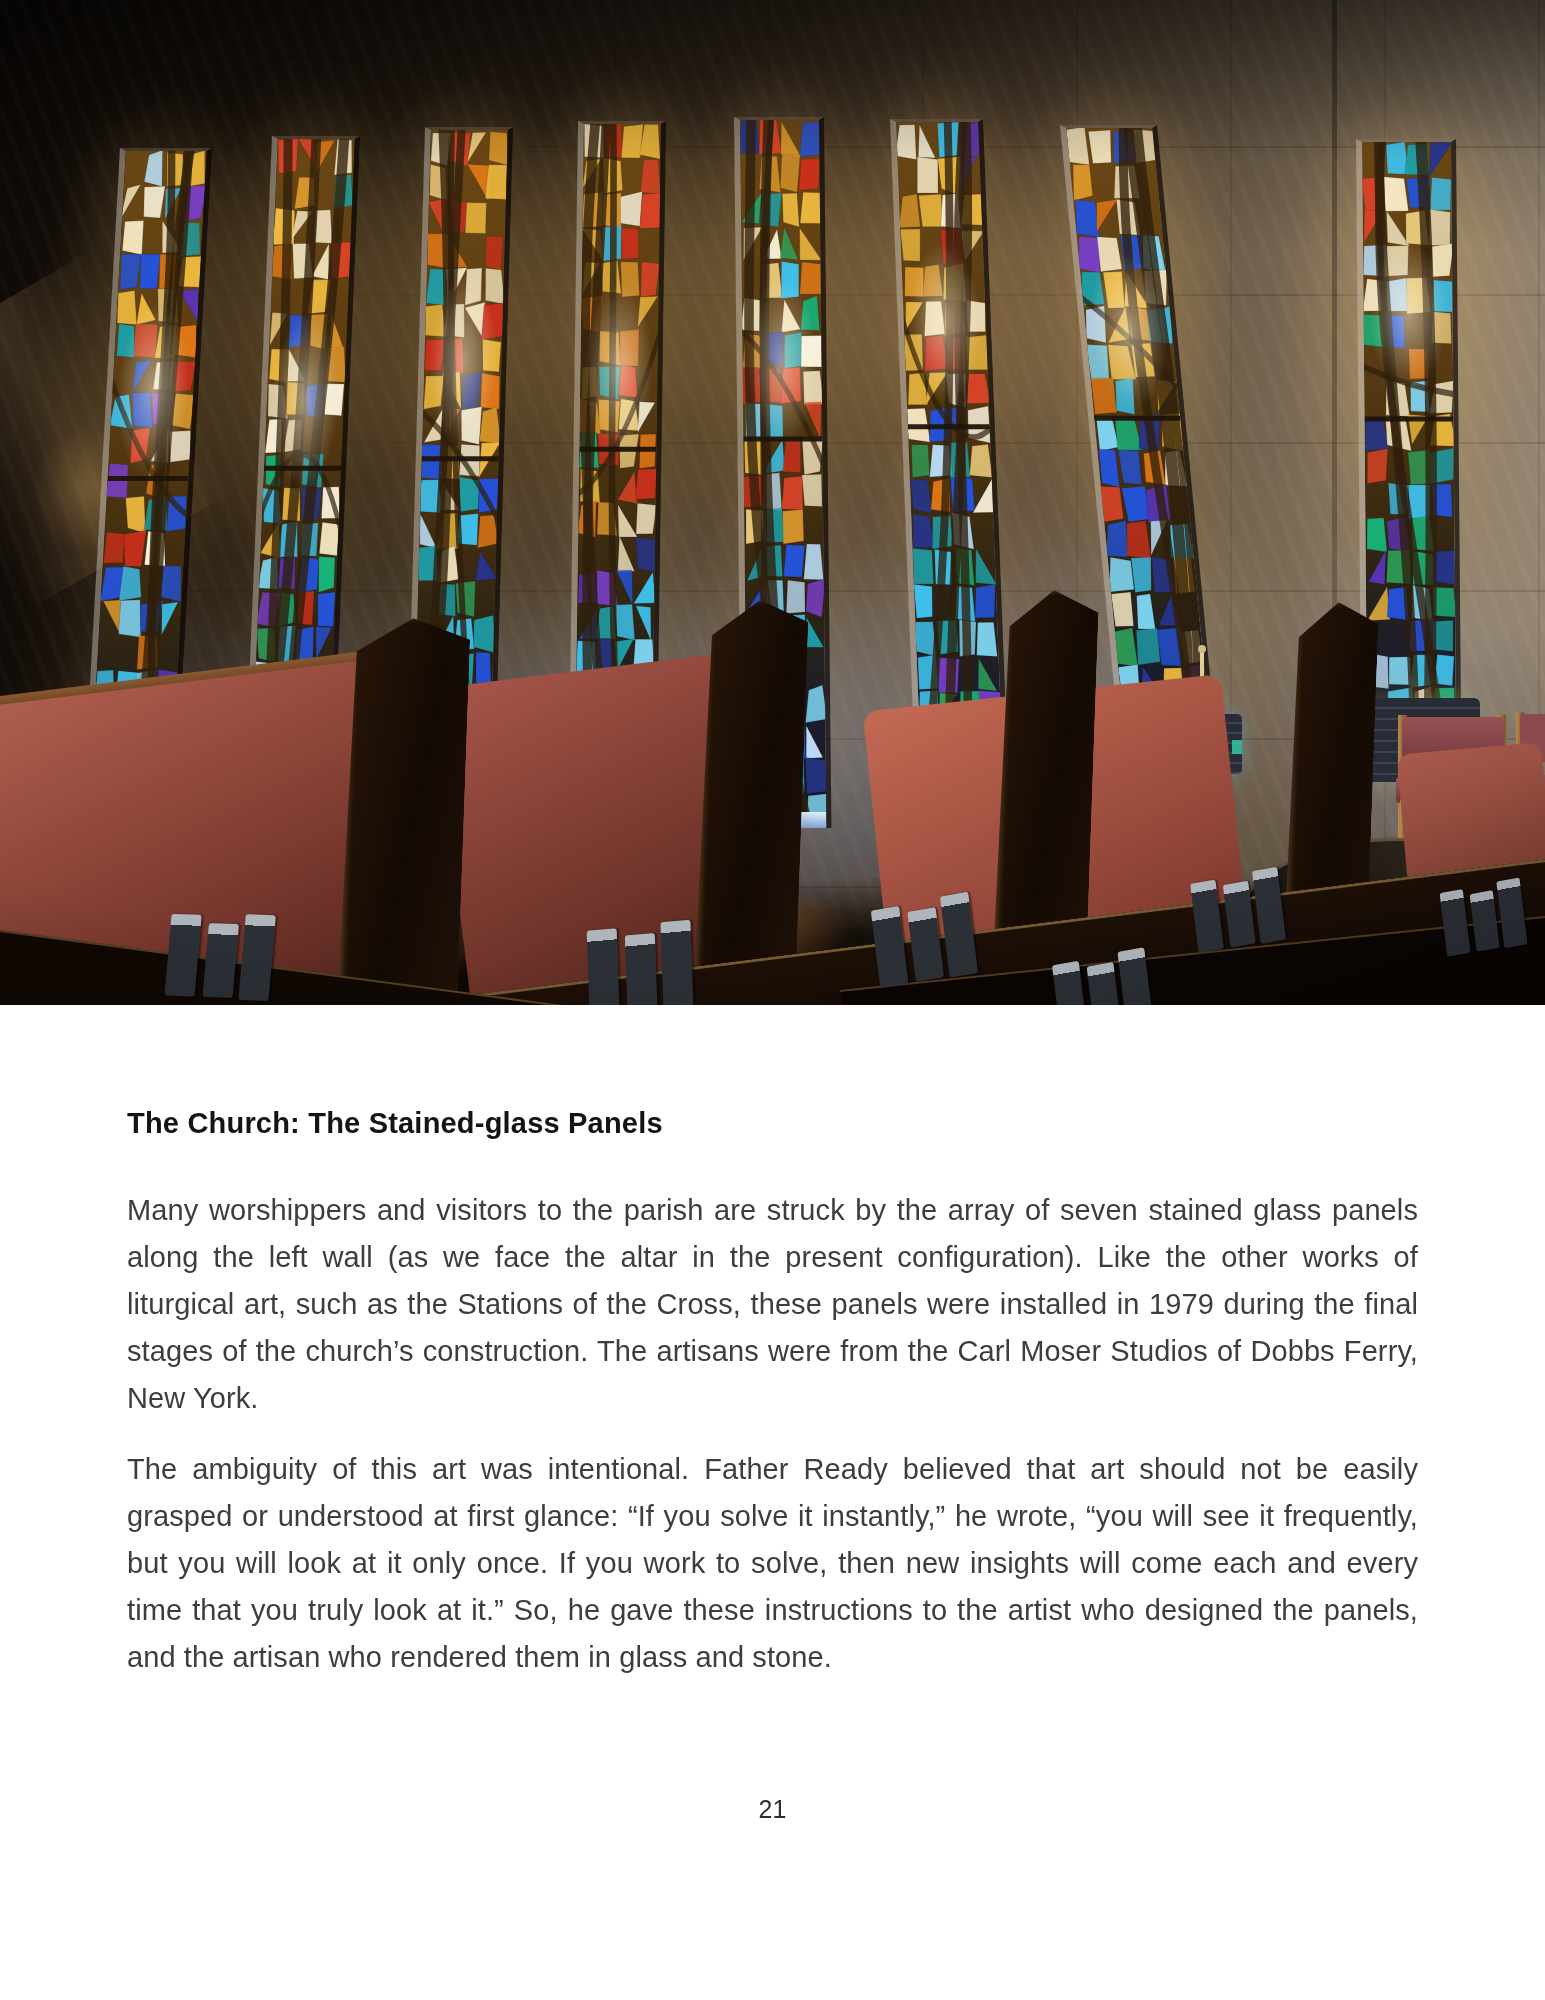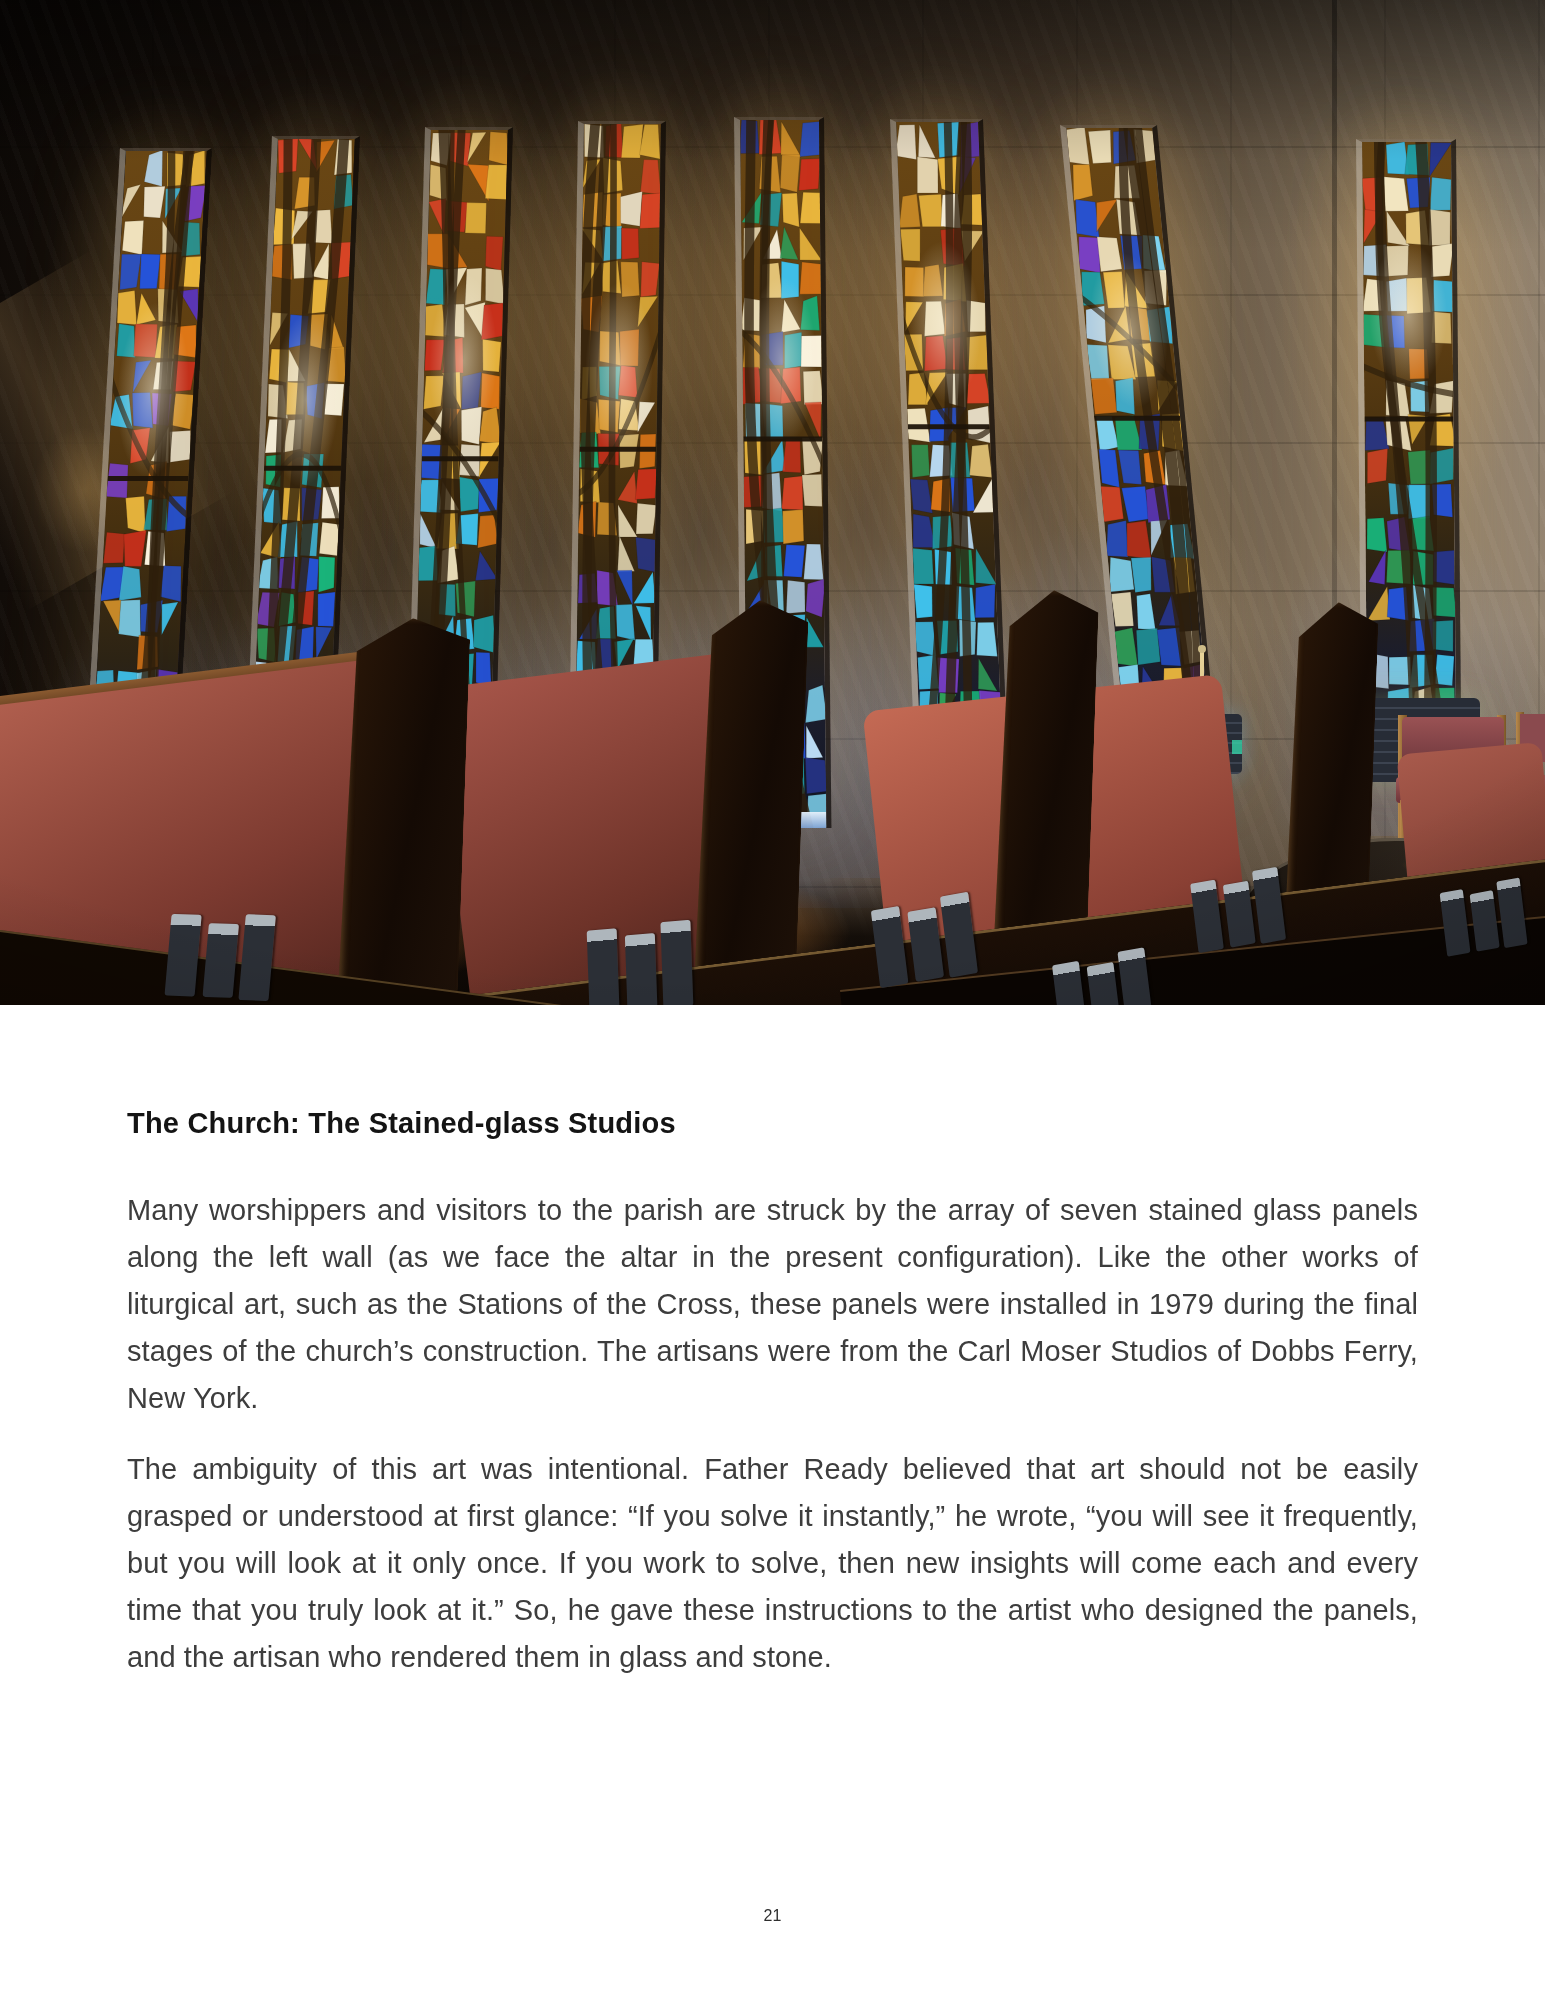--- a/index.html
+++ b/index.html
@@ -923,7 +923,7 @@
   </figure>
 
   <main class="content">
-    <h1 class="heading">The Church: The Stained-glass Studios</h1>
+    <h1 class="heading">The Church: The Stained-glass Panels</h1>
     <p class="para">Many worshippers and visitors to the parish are struck by the array of seven stained glass panels along the left wall (as we face the altar in the present configuration). Like the other works of liturgical art, such as the Stations of the Cross, these panels were installed in 1979 during the final stages of the church’s construction. The artisans were from the Carl Moser Studios of Dobbs Ferry, New York.</p>
     <p class="para">The ambiguity of this art was intentional. Father Ready believed that art should not be easily grasped or understood at first glance: “If you solve it instantly,” he wrote, “you will see it frequently, but you will look at it only once. If you work to solve, then new insights will come each and every time that you truly look at it.” So, he gave these instructions to the artist who designed the panels, and the artisan who rendered them in glass and stone.</p>
   </main>

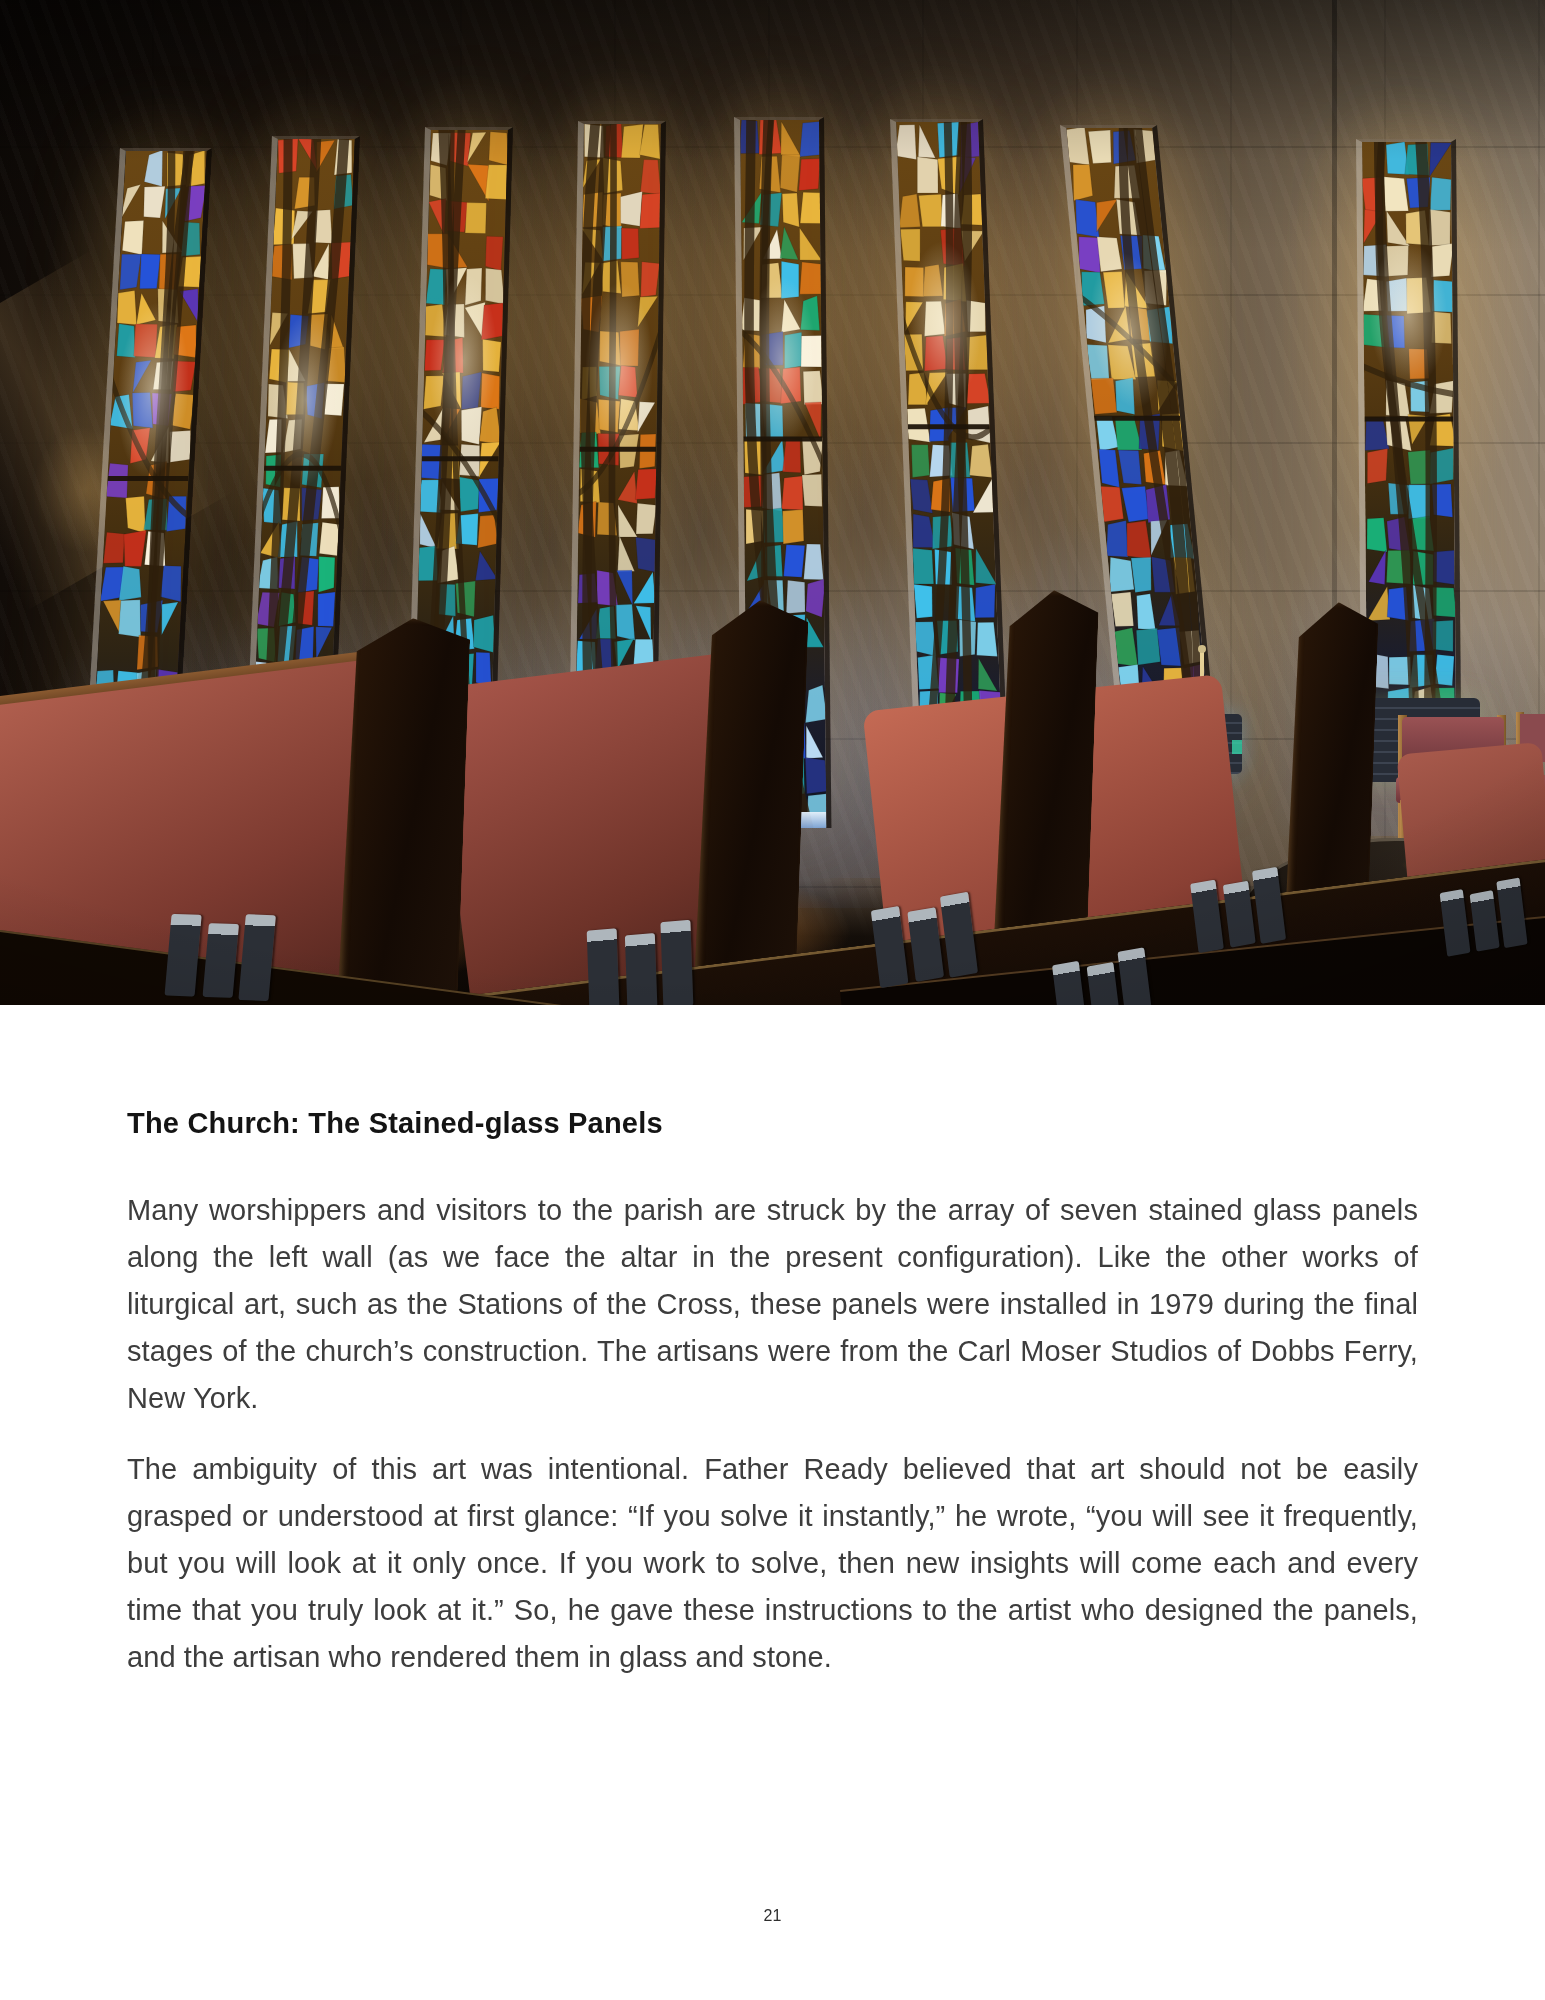--- a/index.html
+++ b/index.html
@@ -32,7 +32,7 @@
   .content{position:absolute;left:127px;right:127px;top:1103px;color:#3d3d3d;}
   .heading{margin:0 0 44px 0;font-size:29px;line-height:40px;font-weight:700;color:#141414;letter-spacing:.2px;}
   .para{margin:0 0 24px 0;font-size:29px;line-height:47px;letter-spacing:.1px;text-align:justify;}
-  .pageno{position:absolute;left:0;right:0;top:1907px;text-align:center;font-size:16px;color:#2e2e2e;}
+  .pageno{position:absolute;left:0;right:0;top:1795px;text-align:center;font-size:25px;color:#2e2e2e;}
 </style>
 </head>
 <body>

